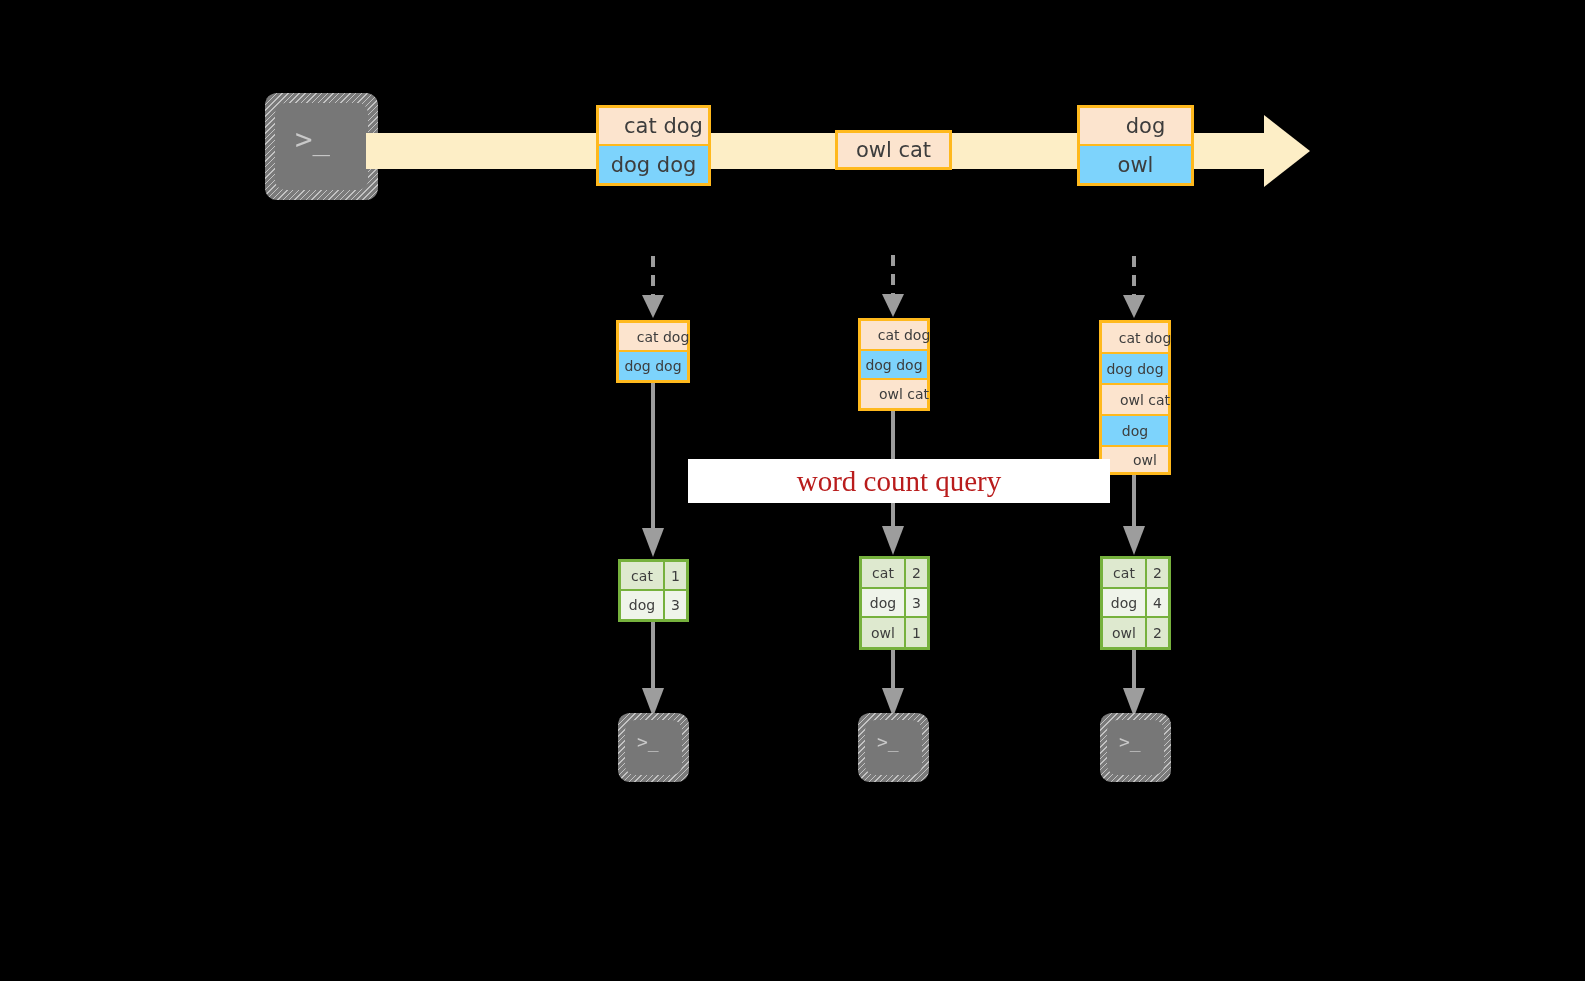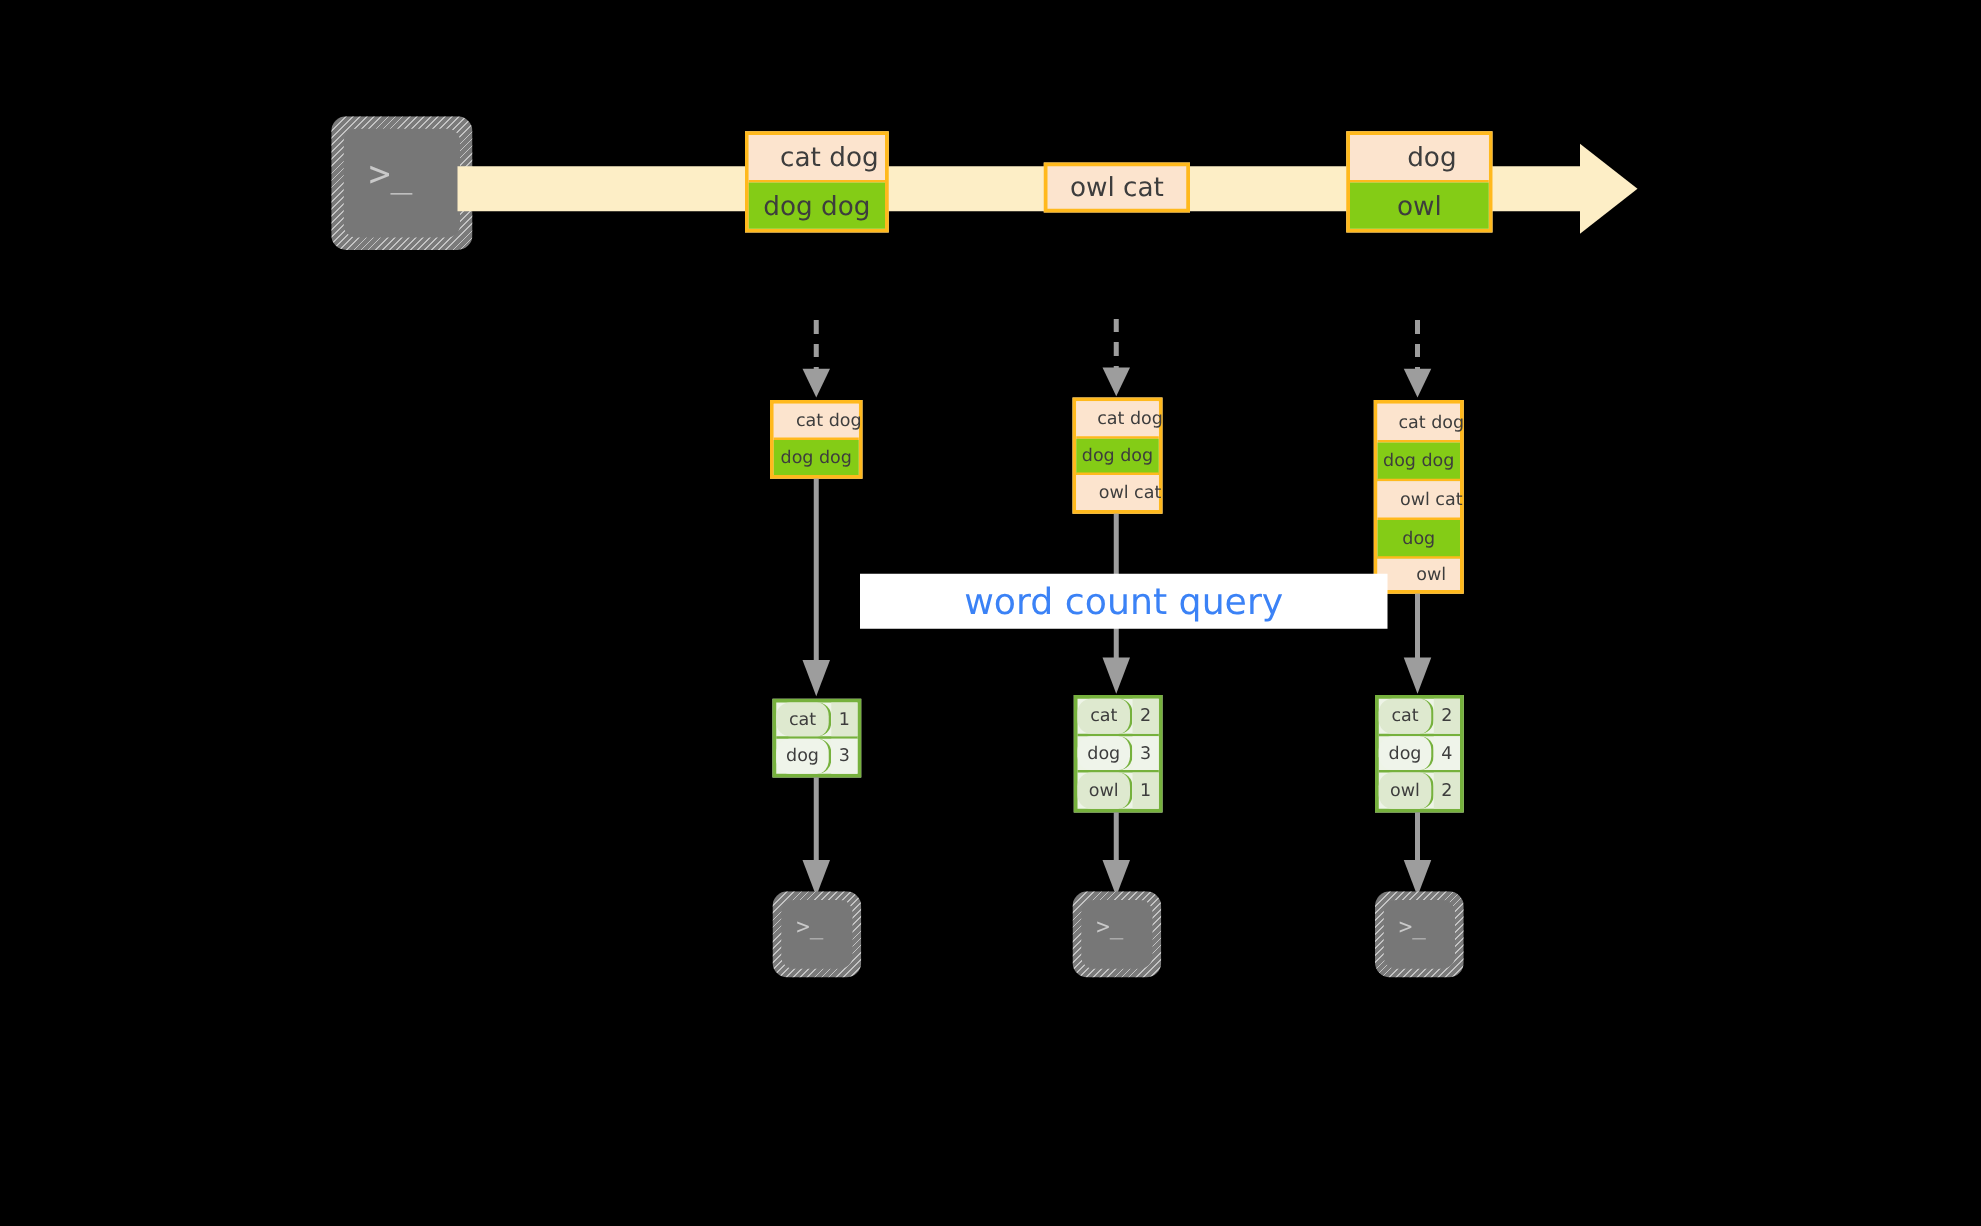--- a/index.html
+++ b/index.html
@@ -78,7 +78,7 @@
   }
   .rec-row:last-child { border-bottom: none; }
   .rec-row.shade-a { background: #fce4ce; padding-left: 20px; }
-  .rec-row.shade-b { background: #84cc16; }
+  .rec-row.shade-b { background: #7dd3fc; }
 
   
   .rec-single {

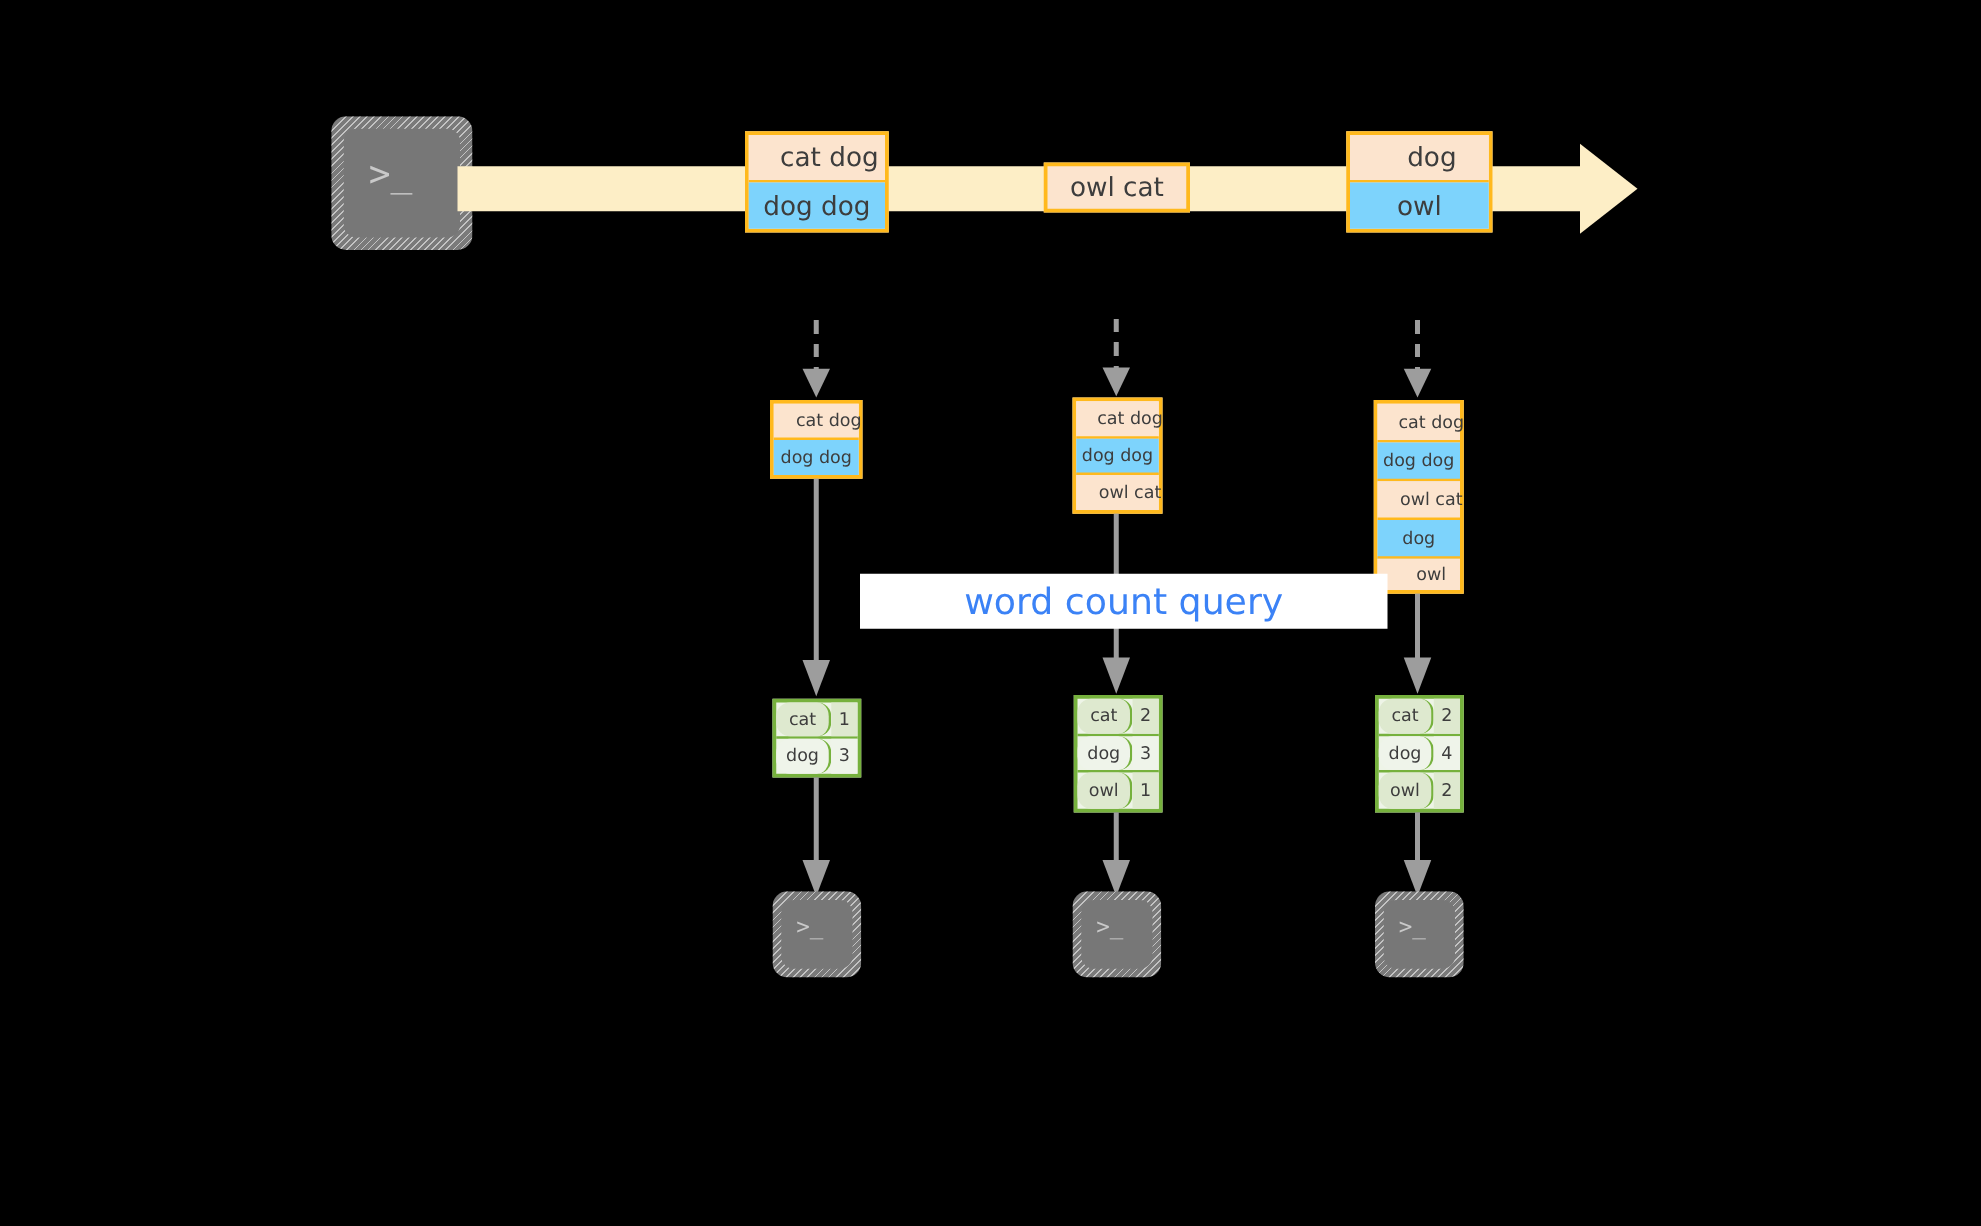--- a/index.html
+++ b/index.html
@@ -149,8 +149,9 @@
     display: flex;
     align-items: center;
     justify-content: center;
-    color: #3b82f6;
-    white-space: nowrap;
+    color: #b91c1c;
+    white-space: nowrap;
+    font-family: Liberation Serif, serif;
   }
 </style>
 </head>

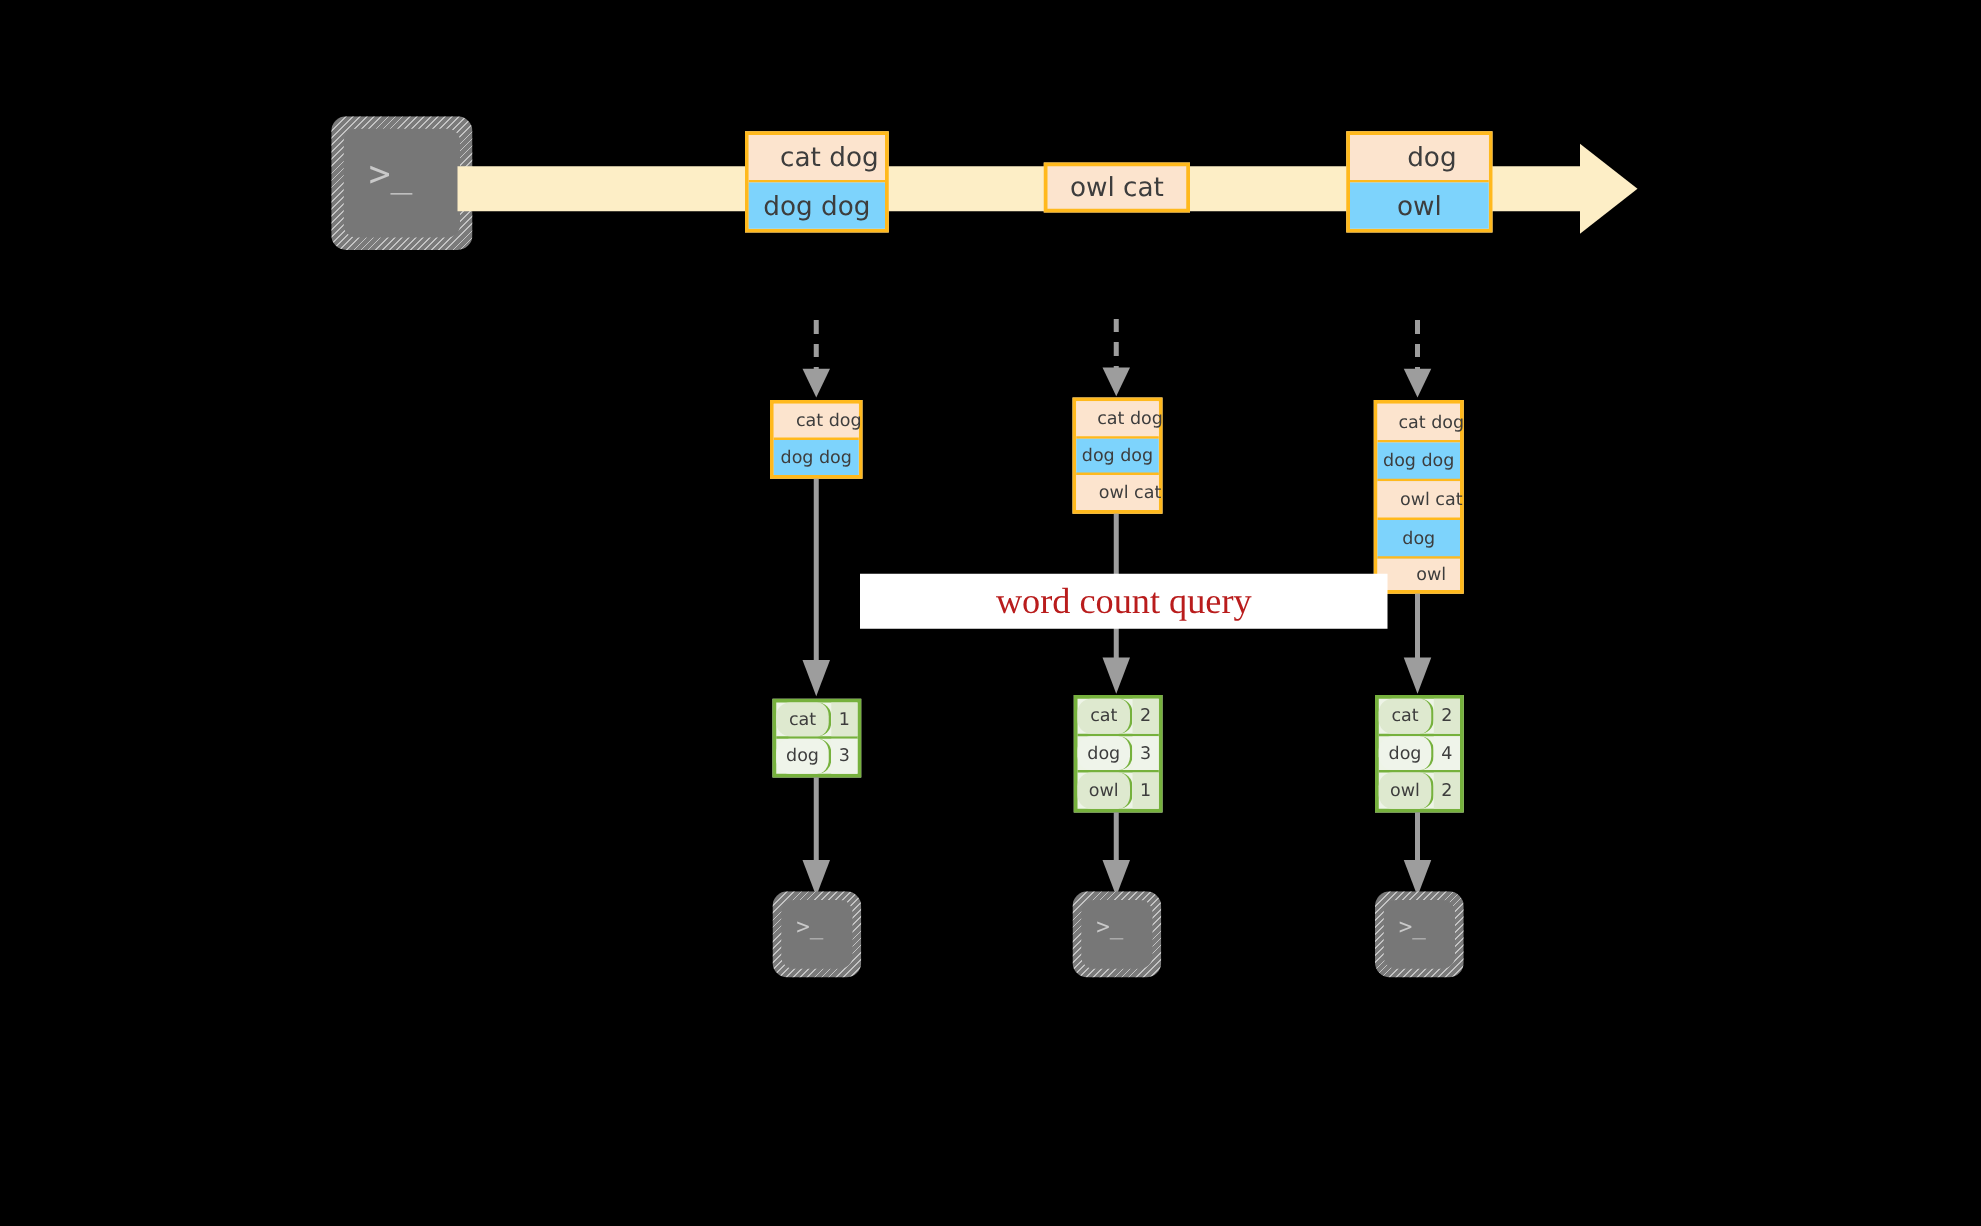--- a/index.html
+++ b/index.html
@@ -116,7 +116,7 @@
     color: #3d3d3d;
     white-space: nowrap;
   }
-  .res-cell.word { border-right: 2px solid #76b13d; border-radius: 11px; }
+  .res-cell.word { border-right: 2px solid #76b13d; }
   .res-row.shade-a .res-cell { background: #dee9cf; }
   .res-row.shade-b .res-cell { background: #eff4ea; }
 

